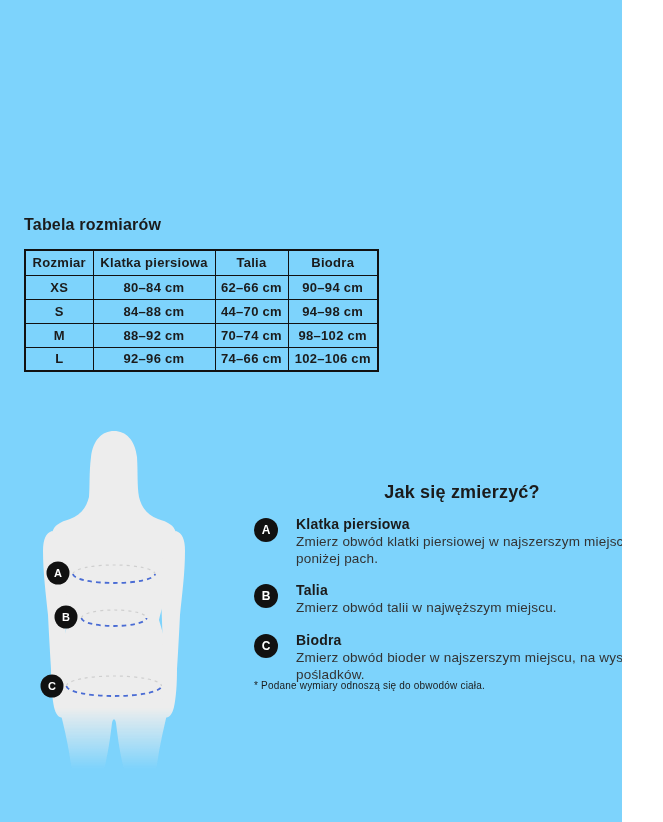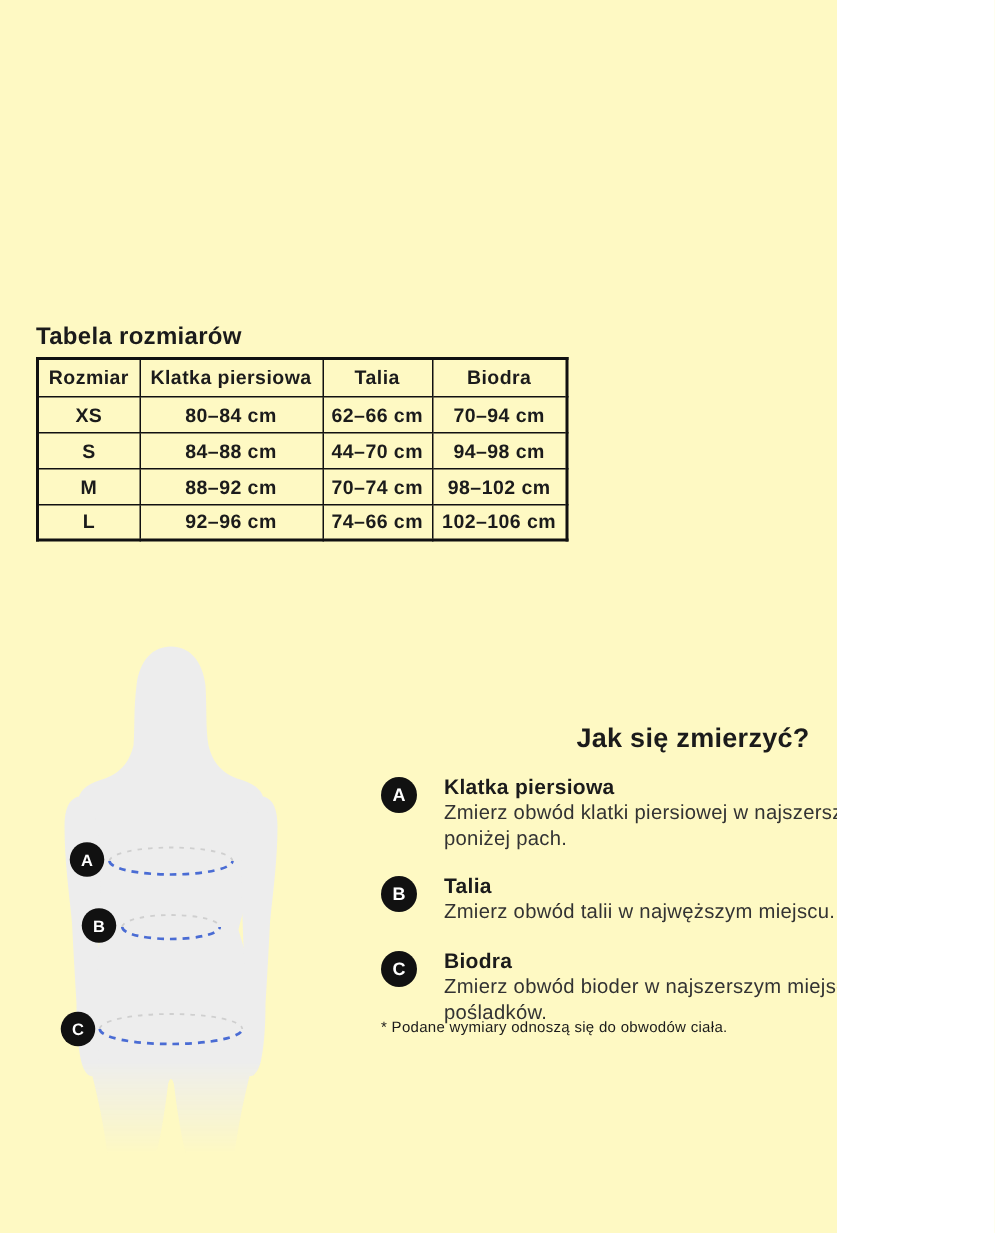--- a/index.html
+++ b/index.html
@@ -15,7 +15,7 @@
   *{margin:0;padding:0;box-sizing:border-box;}
   html,body{background:#ffffff;}
   body{font-family:"Liberation Sans","DejaVu Sans",sans-serif;color:var(--text-main);}
-  .canvas{position:relative;width:558px;height:822px;background:#fef9c3;overflow:hidden;}
+  .canvas{position:relative;width:622px;height:822px;background:#7dd3fc;overflow:hidden;}
 
   
   .size-section{position:absolute;left:24px;top:216px;}

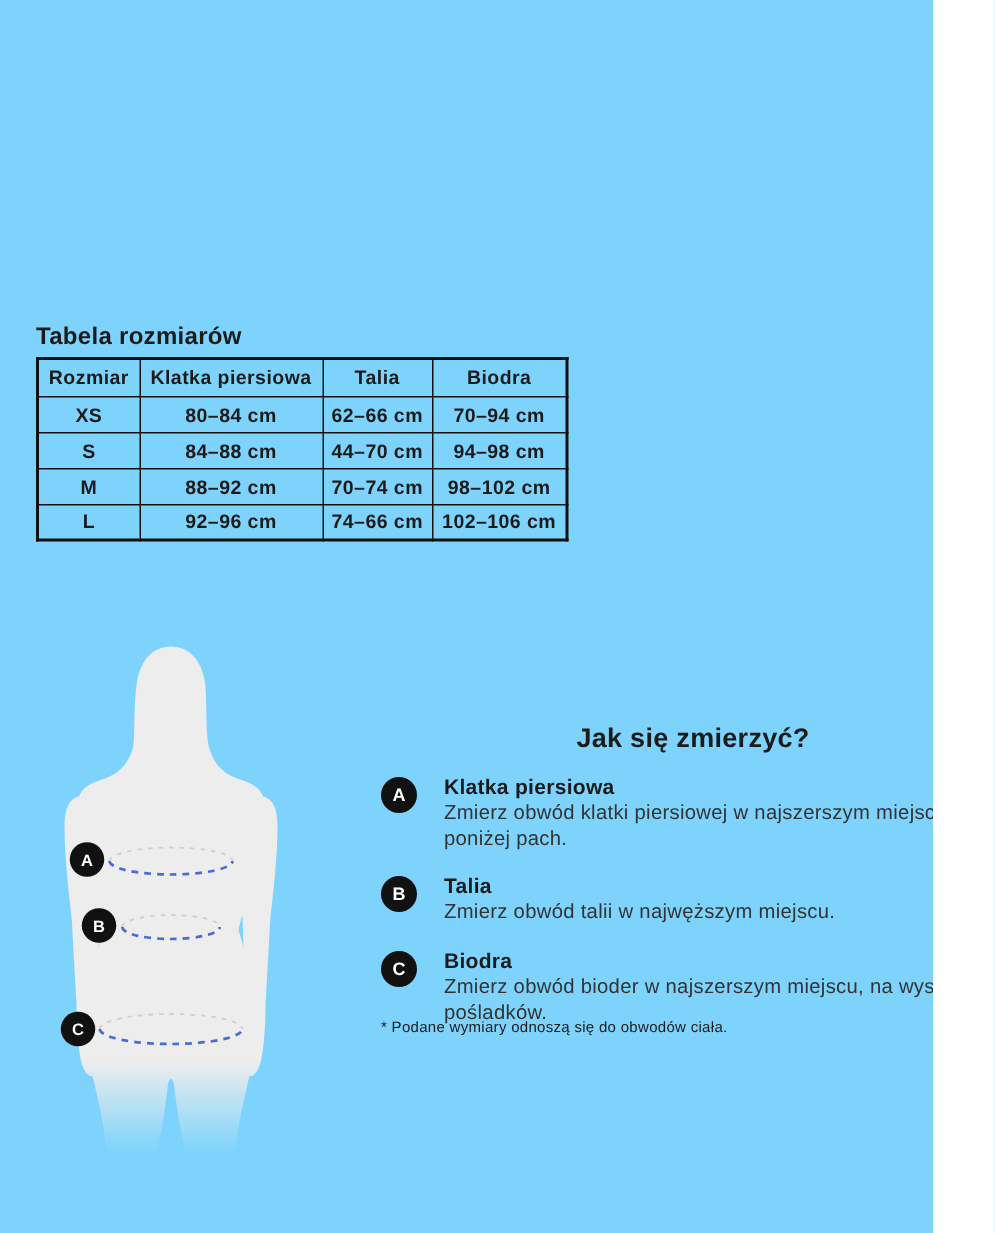--- a/index.html
+++ b/index.html
@@ -20,7 +20,7 @@
   
   .size-section{position:absolute;left:24px;top:216px;}
   .size-title{font-size:16px;font-weight:700;letter-spacing:.2px;color:var(--text-main);}
-  table.size-table{border-collapse:collapse;table-layout:fixed;width:353px;margin-top:4px;
+  table.size-table{border-collapse:collapse;table-layout:fixed;width:353px;margin-top:15px;
     border:2px solid var(--table-border);font-size:13px;letter-spacing:.3px;}
   table.size-table th,table.size-table td{border:1px solid var(--table-border);text-align:center;
     vertical-align:middle;padding:0;}

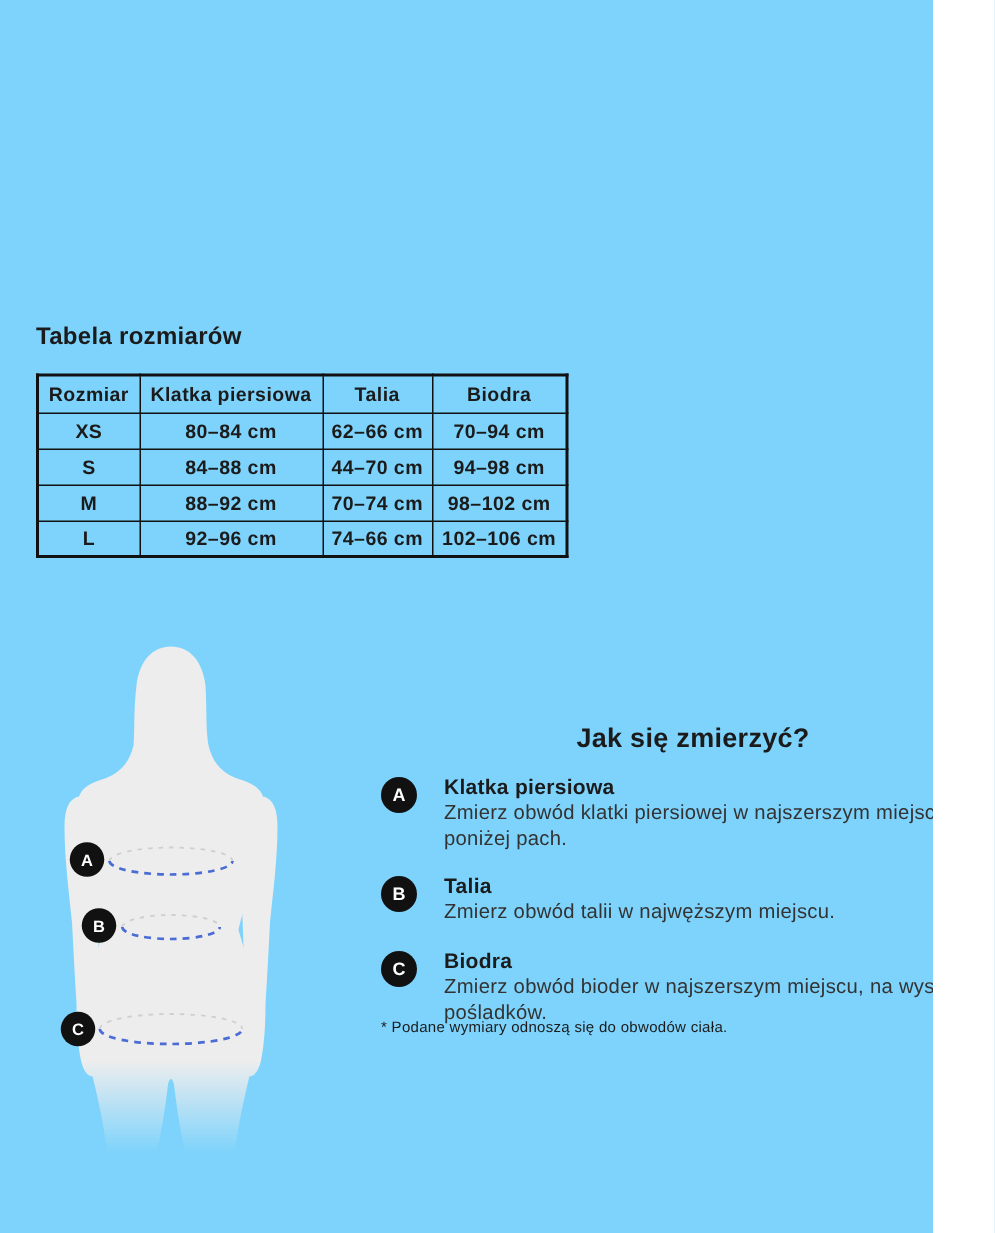--- a/index.html
+++ b/index.html
@@ -78,7 +78,7 @@
           <td>XS</td>
           <td>80–84 cm</td>
           <td>62–66 cm</td>
-          <td>70–94 cm</td>
+          <td>90–94 cm</td>
         </tr>
         <tr>
           <td>S</td>

